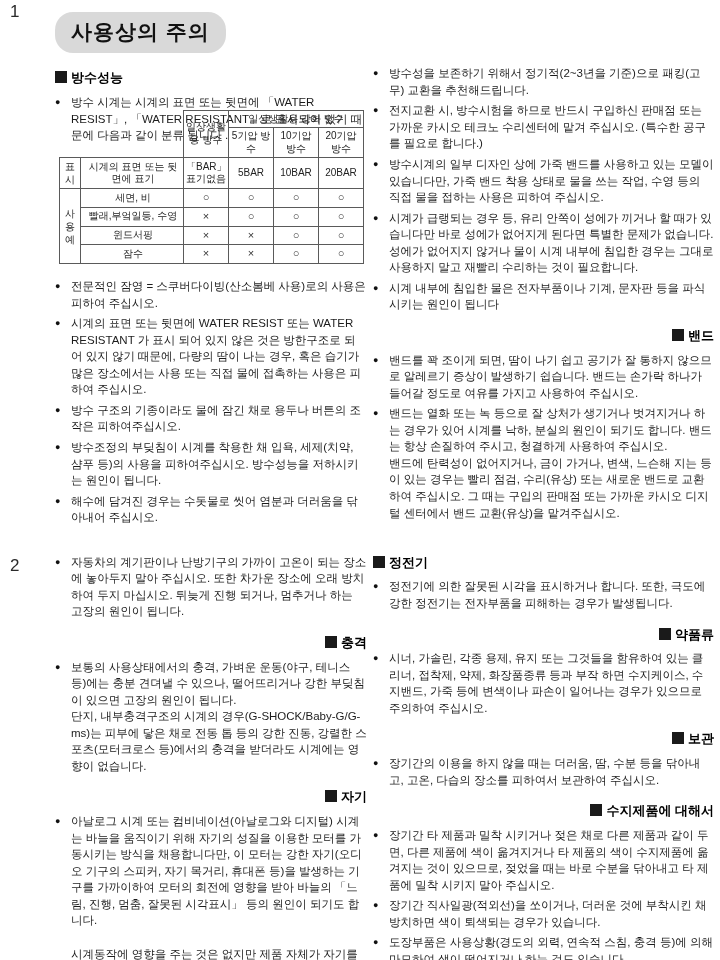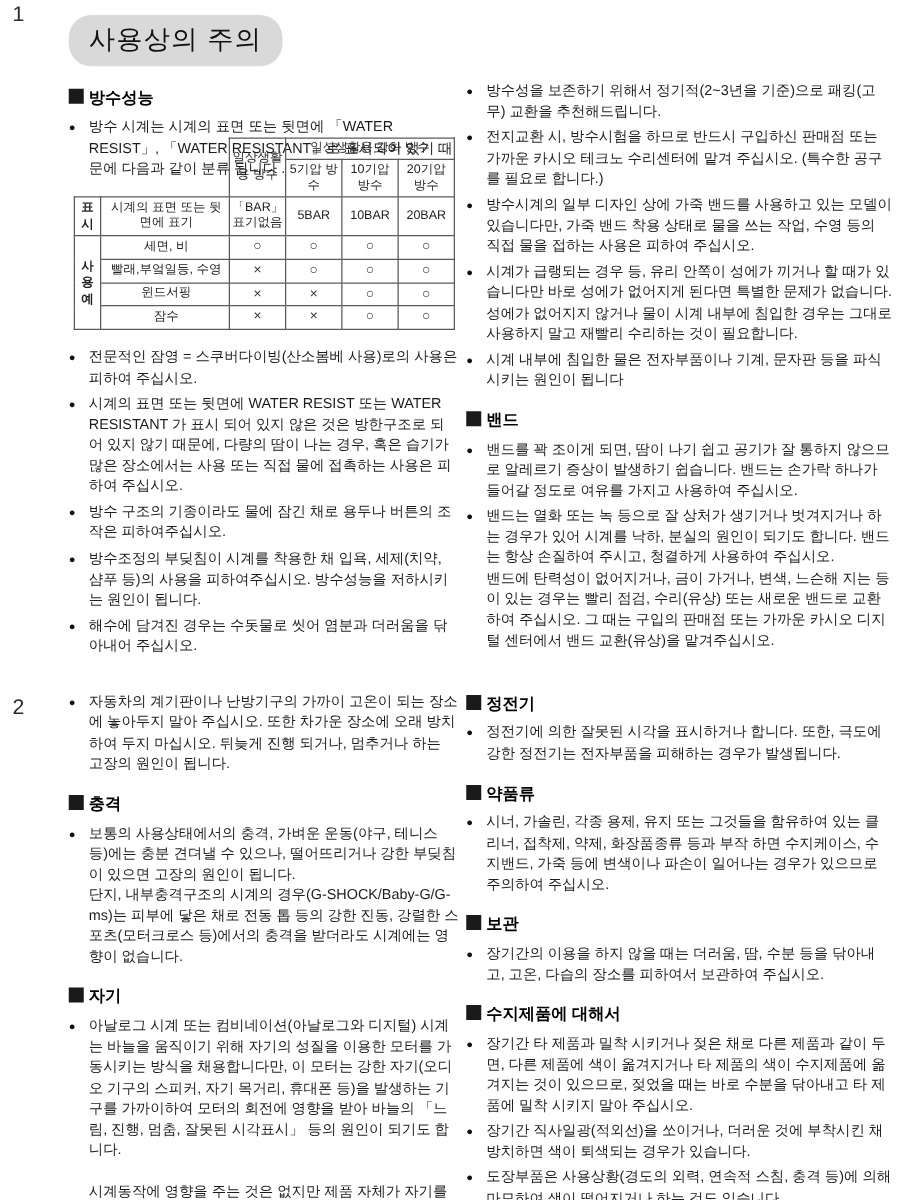--- a/index.html
+++ b/index.html
@@ -24,7 +24,7 @@
     border-radius: 18px;
     padding: 5px 16px 6px 16px;
     font-size: 21px;
-    font-weight: normal;
+    font-weight: bold;
     letter-spacing: 1px;
     color: #111;
   }

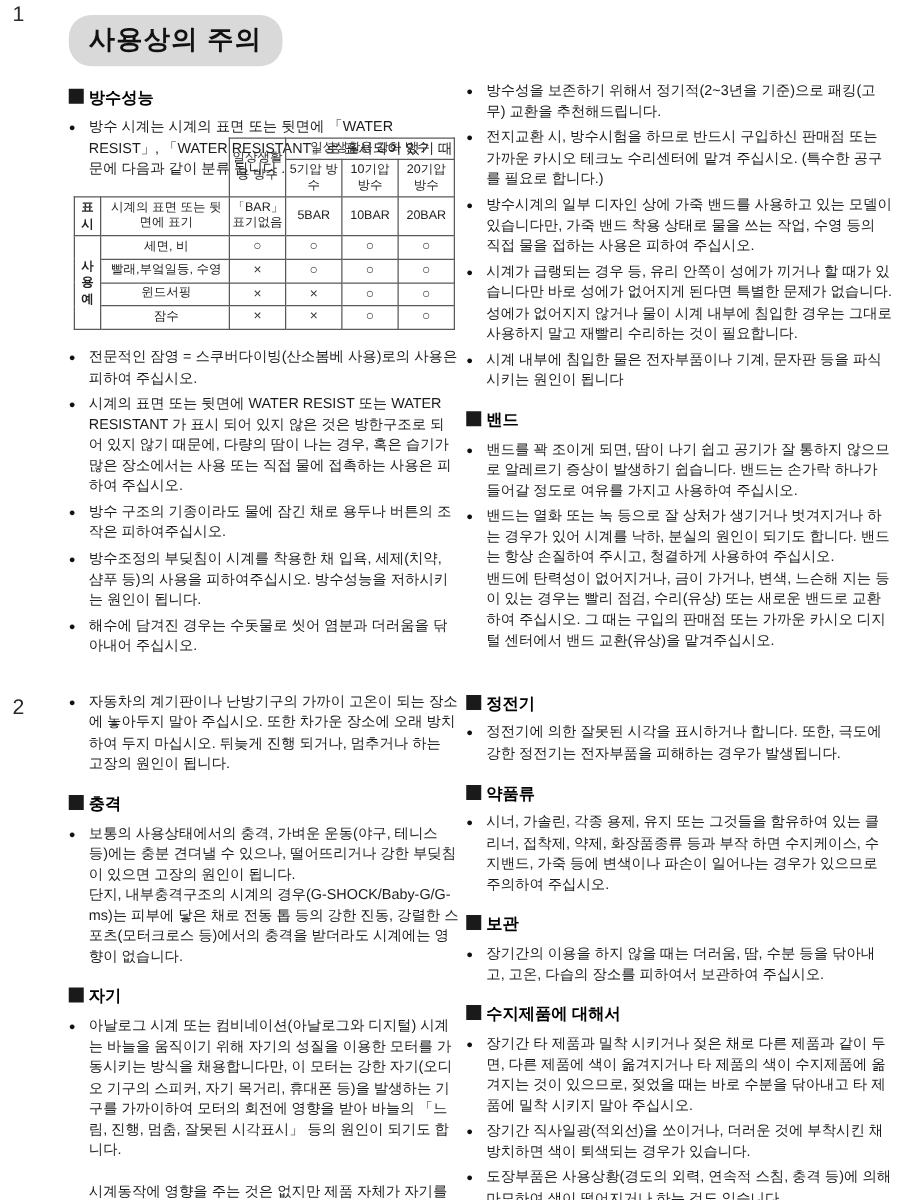--- a/index.html
+++ b/index.html
@@ -68,7 +68,7 @@
   }
   table.wp td.ghost { border: none; }
   table.wp td.lbl { text-align: center; padding-left: 4px; }
-  table.wp td.grp { word-break: break-all; padding: 2px 5px; line-height: 1.3; font-weight: bold; }
+  table.wp td.grp { word-break: break-all; padding: 2px 5px; line-height: 1.3; }
   table.wp td.val { font-size: 11px; color: #333; }
 </style>
 </head>

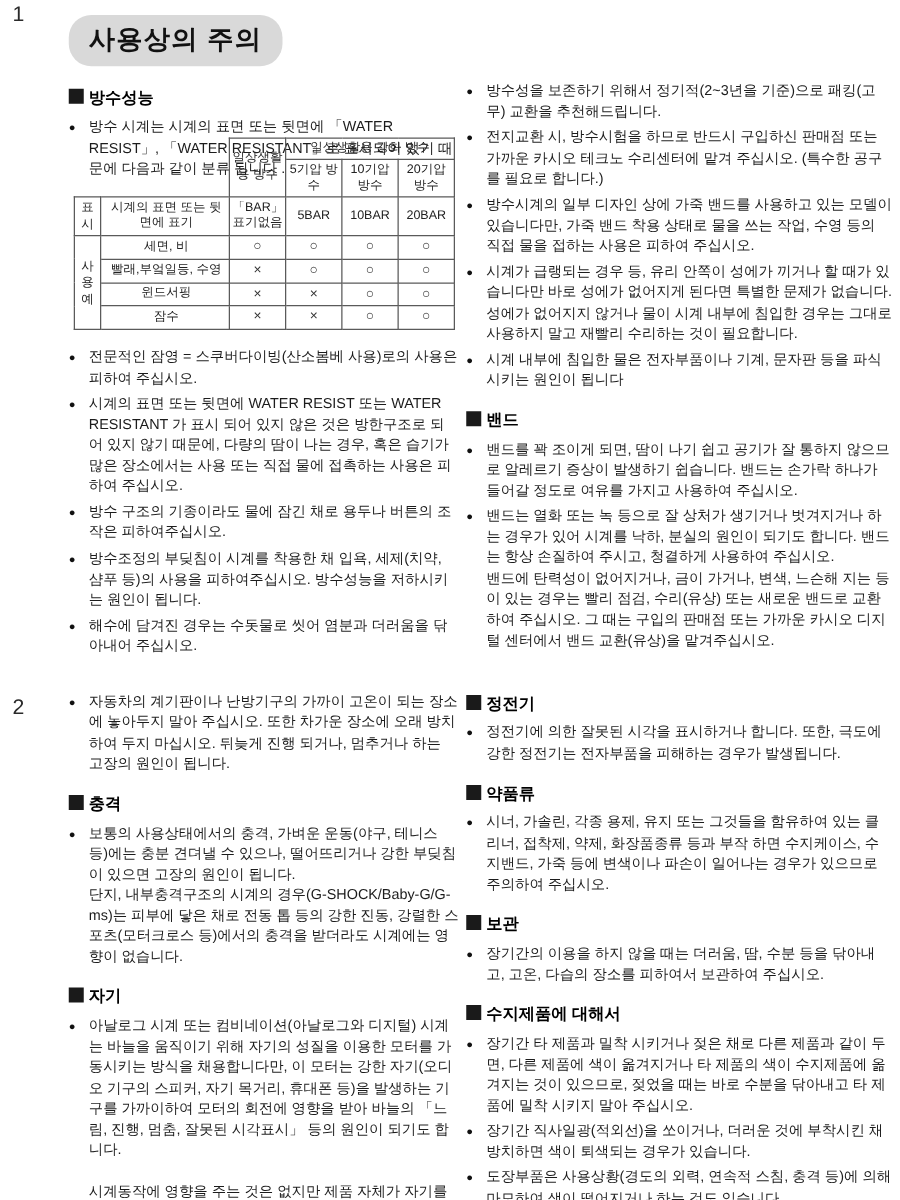--- a/index.html
+++ b/index.html
@@ -42,7 +42,7 @@
     background: #1a1a1a; margin-right: 4px; vertical-align: -1px;
   }
   .h + .b { margin-top: 2px; }
-  .hgap { margin-top: 14px; }
+  .hgap { margin-top: 14px; text-align: right; }
 
   .b { display: flex; margin-bottom: 4px; }
   .b .dot { flex: 0 0 16px; font-size: 9px; padding-top: 2px; color: #111; }

